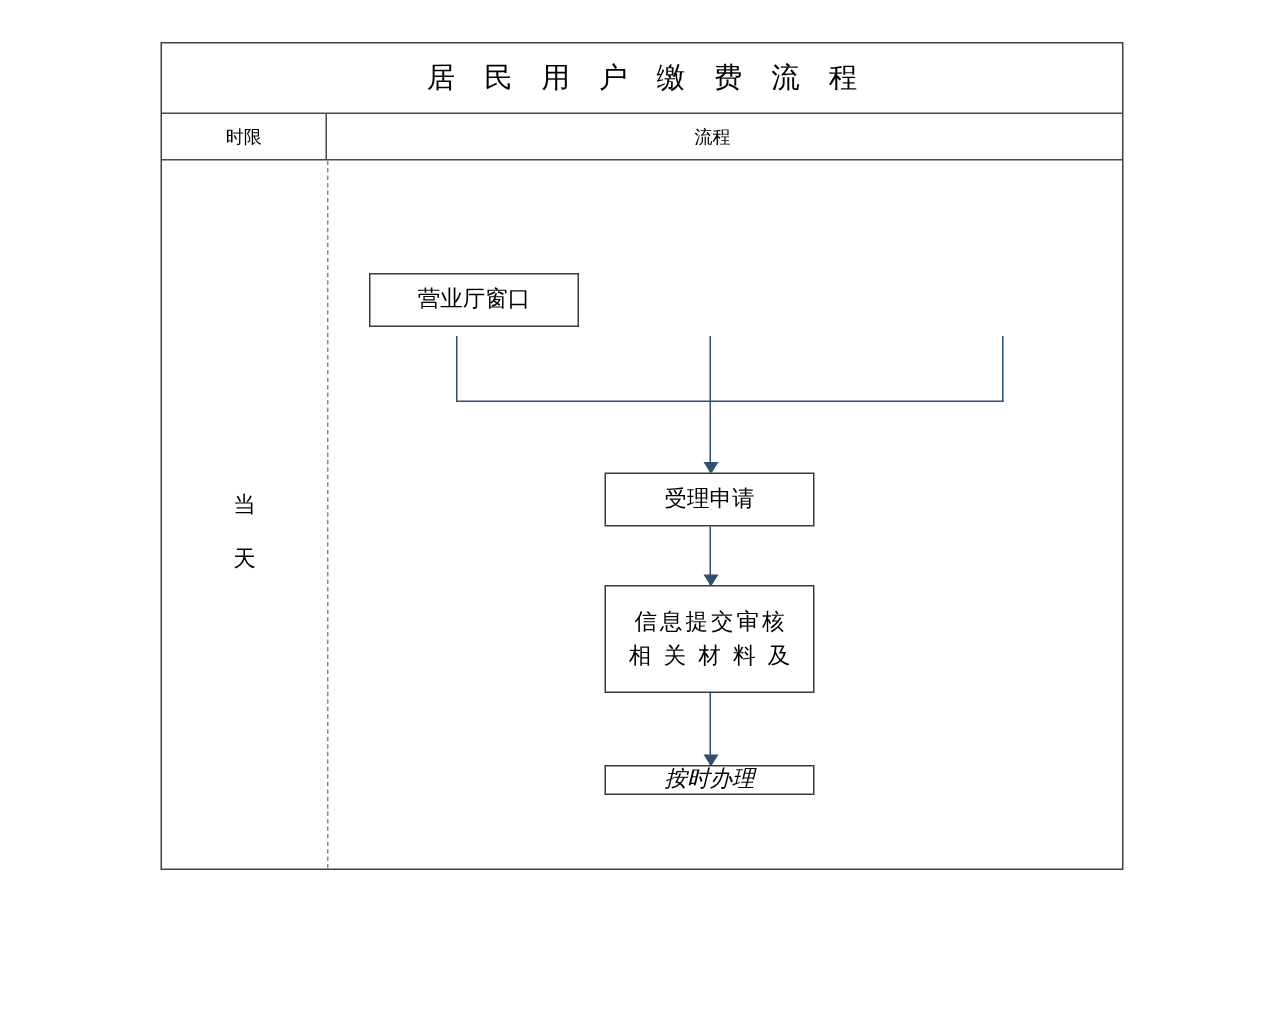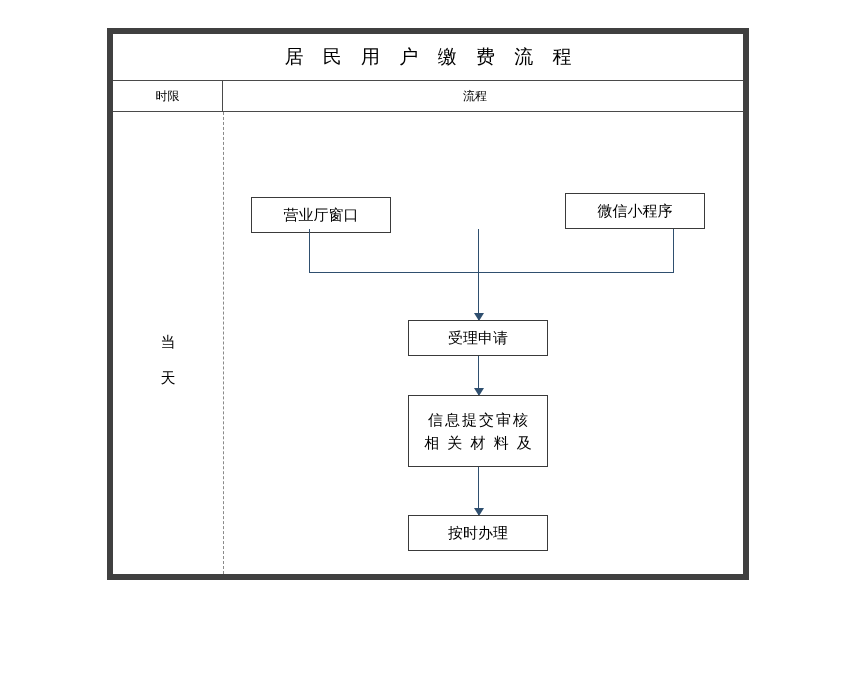--- a/index.html
+++ b/index.html
@@ -22,7 +22,7 @@
     top: 28px;
     width: 642px;
     height: 552px;
-    border: 6px solid #404040;
+    border: 1px solid #404040;
     box-sizing: border-box;
   }
 

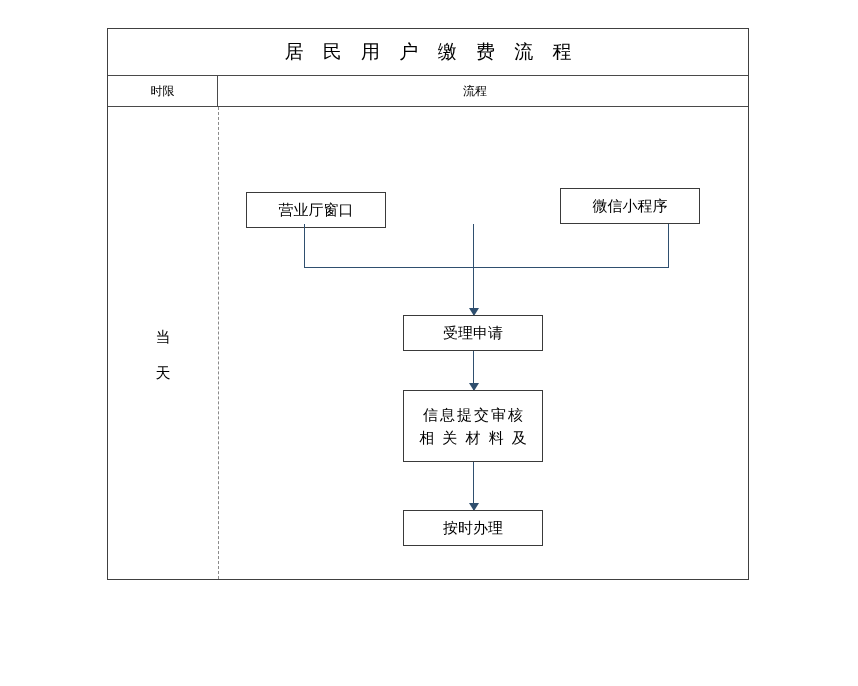--- a/index.html
+++ b/index.html
@@ -123,7 +123,7 @@
   .node.spaced { letter-spacing: 2px; text-indent: 2px; }
 
   
-  #node-hall   { left: 138px; top: 85px;  width: 140px; height: 36px; }
+  #node-hall   { left: 138px; top: 75px;  width: 140px; height: 36px; }
   #node-app    { left: 295px; top: 81px;  width: 140px; height: 36px; }
   #node-wechat { left: 452px; top: 81px;  width: 140px; height: 36px; }
 

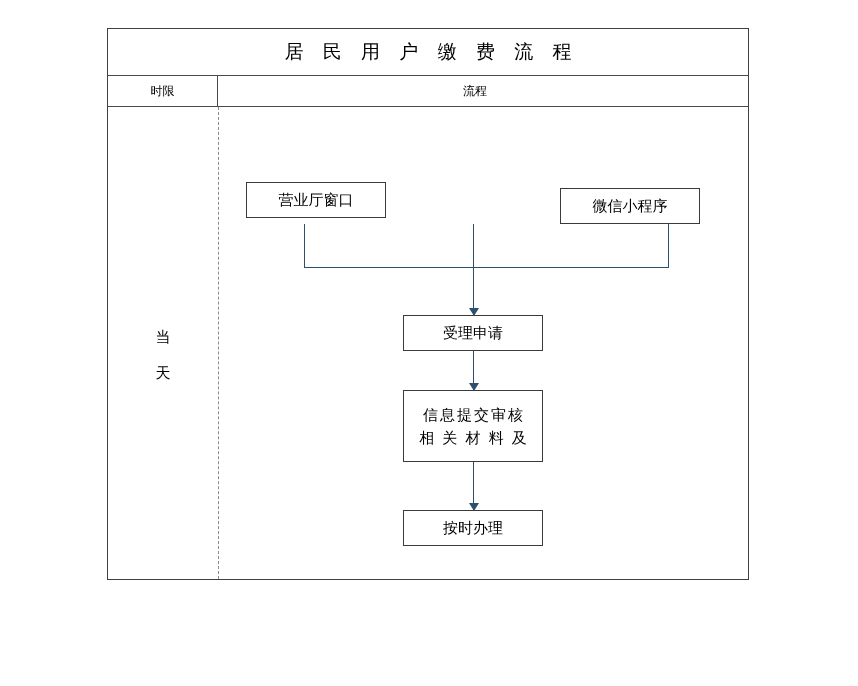--- a/index.html
+++ b/index.html
@@ -189,7 +189,6 @@
     </div>
 
     <div class="node" id="node-hall">营业厅窗口</div>
-    <div class="node" id="node-wechat">微信小程序</div>
 
     <div class="line v" id="drop-hall"></div>
     <div class="line v" id="drop-app"></div>

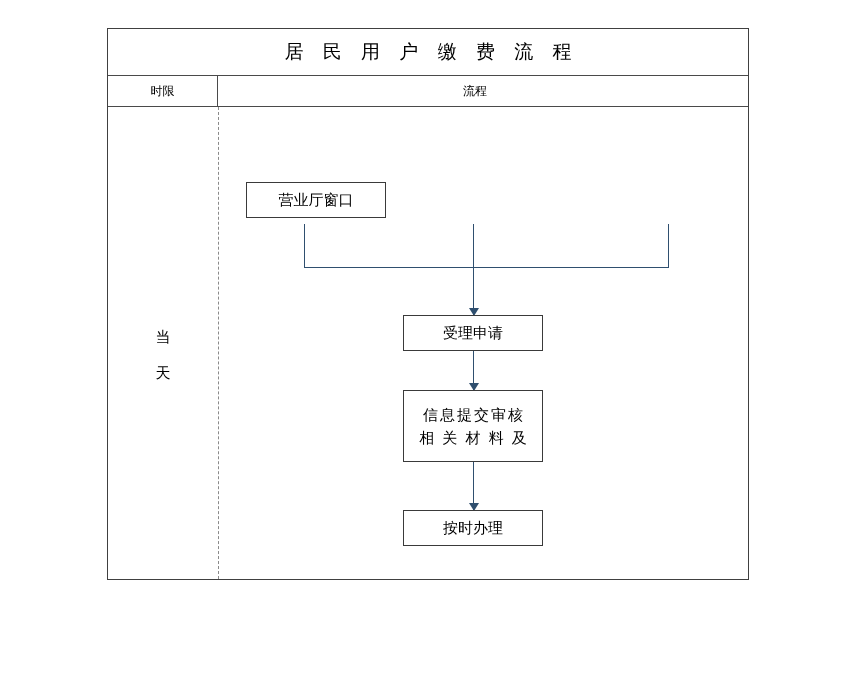--- a/index.html
+++ b/index.html
@@ -130,7 +130,7 @@
   #node-accept { left: 295px; top: 208px; width: 140px; height: 36px; }
   #node-submit { left: 295px; top: 283px; width: 140px; height: 72px;
                  flex-direction: column; }
-  #node-handle { left: 295px; top: 403px; width: 140px; height: 36px; }
+  #node-handle { left: 295px; top: 403px; width: 140px; height: 20px; font-style: italic; }
 
   
   .line {

